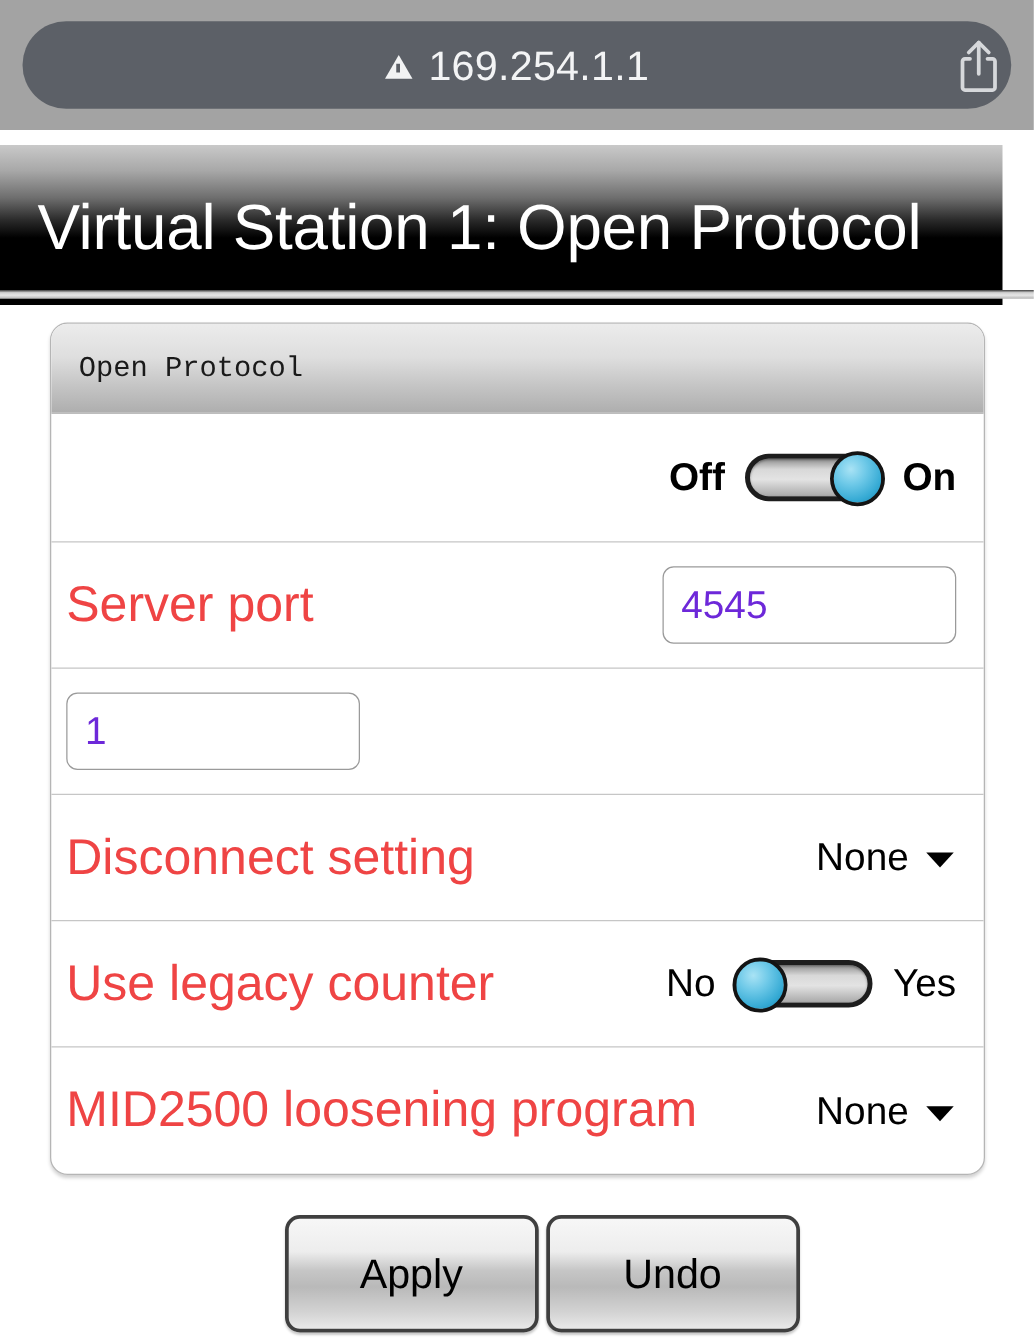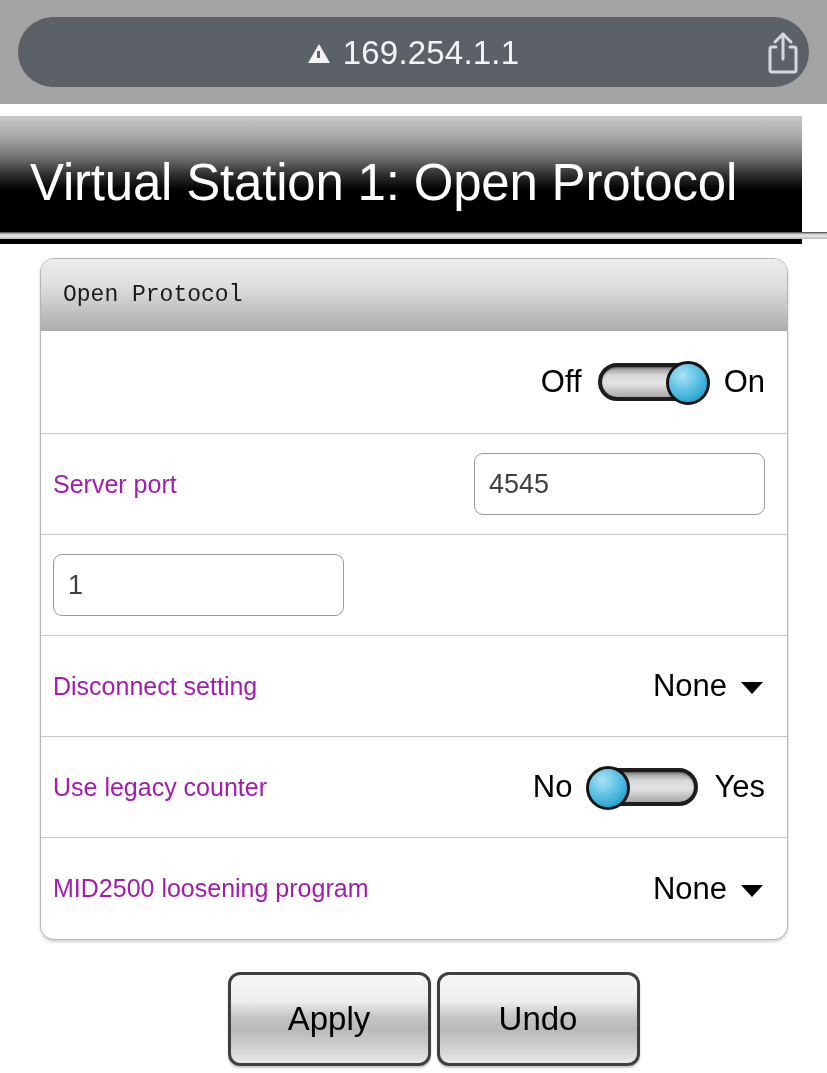--- a/index.html
+++ b/index.html
@@ -141,7 +141,7 @@
     min-height: 101px;
   }
   .row:last-child { border-bottom: none; }
-  .row-toggle-top { min-height: 103px; }
+  .row-toggle-top { min-height: 103px; font-weight: bold; }
 
   .row-label {
     font-size: 25px;

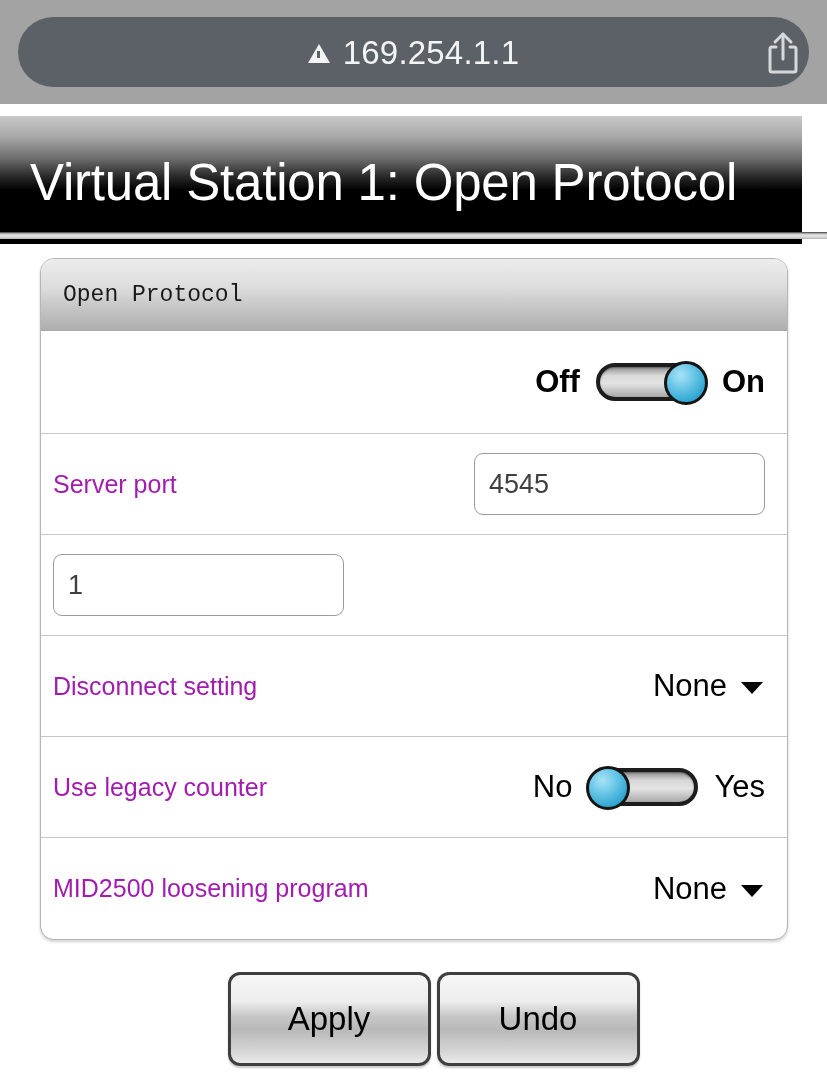--- a/index.html
+++ b/index.html
@@ -144,8 +144,8 @@
   .row-toggle-top { min-height: 103px; font-weight: bold; }
 
   .row-label {
-    font-size: 25px;
-    color: #a21caf;
+    font-size: 40px;
+    color: #ef4444;
     white-space: nowrap;
   }
 

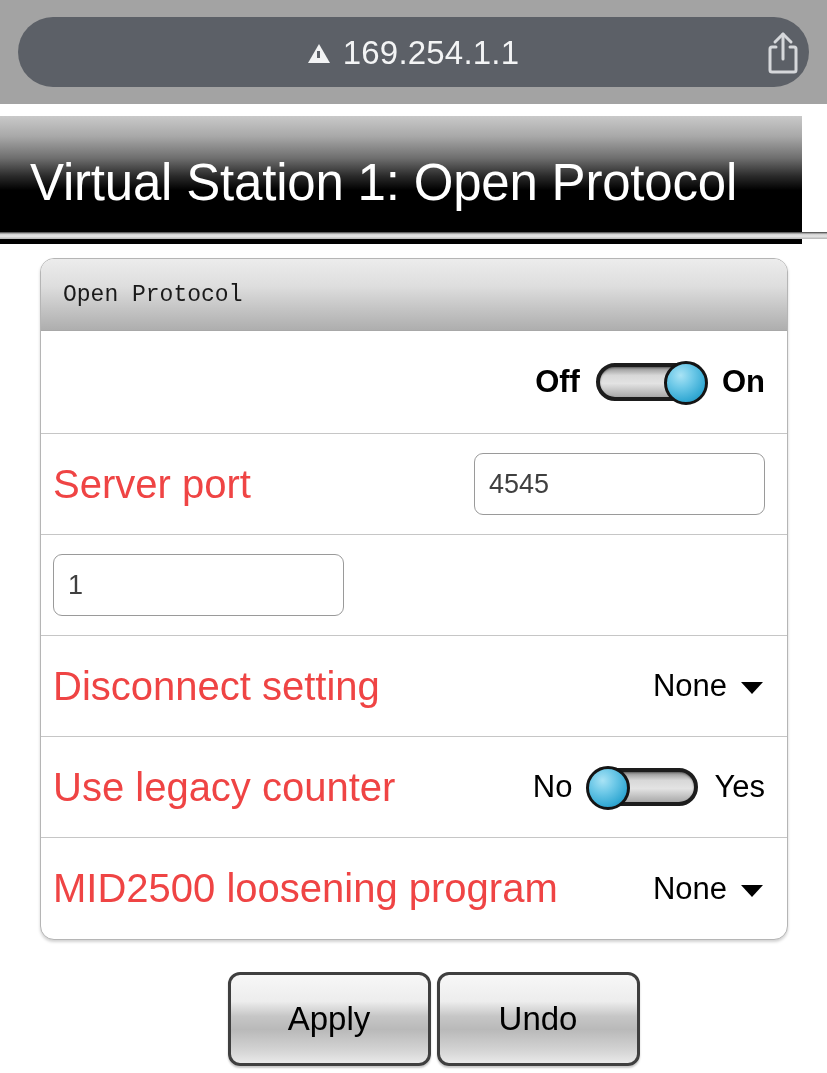--- a/index.html
+++ b/index.html
@@ -151,15 +151,15 @@
 
   
   .text-input {
-    width: 291px;
+    width: 235px;
     height: 62px;
     box-sizing: border-box;
     border: 1.5px solid #9a9a9a;
     border-radius: 9px;
     background: #ffffff;
     font-family: "Liberation Sans", sans-serif;
-    font-size: 27px;
-    color: #404040;
+    font-size: 31px;
+    color: #6d28d9;
     padding: 0 14px;
     outline: none;
   }

